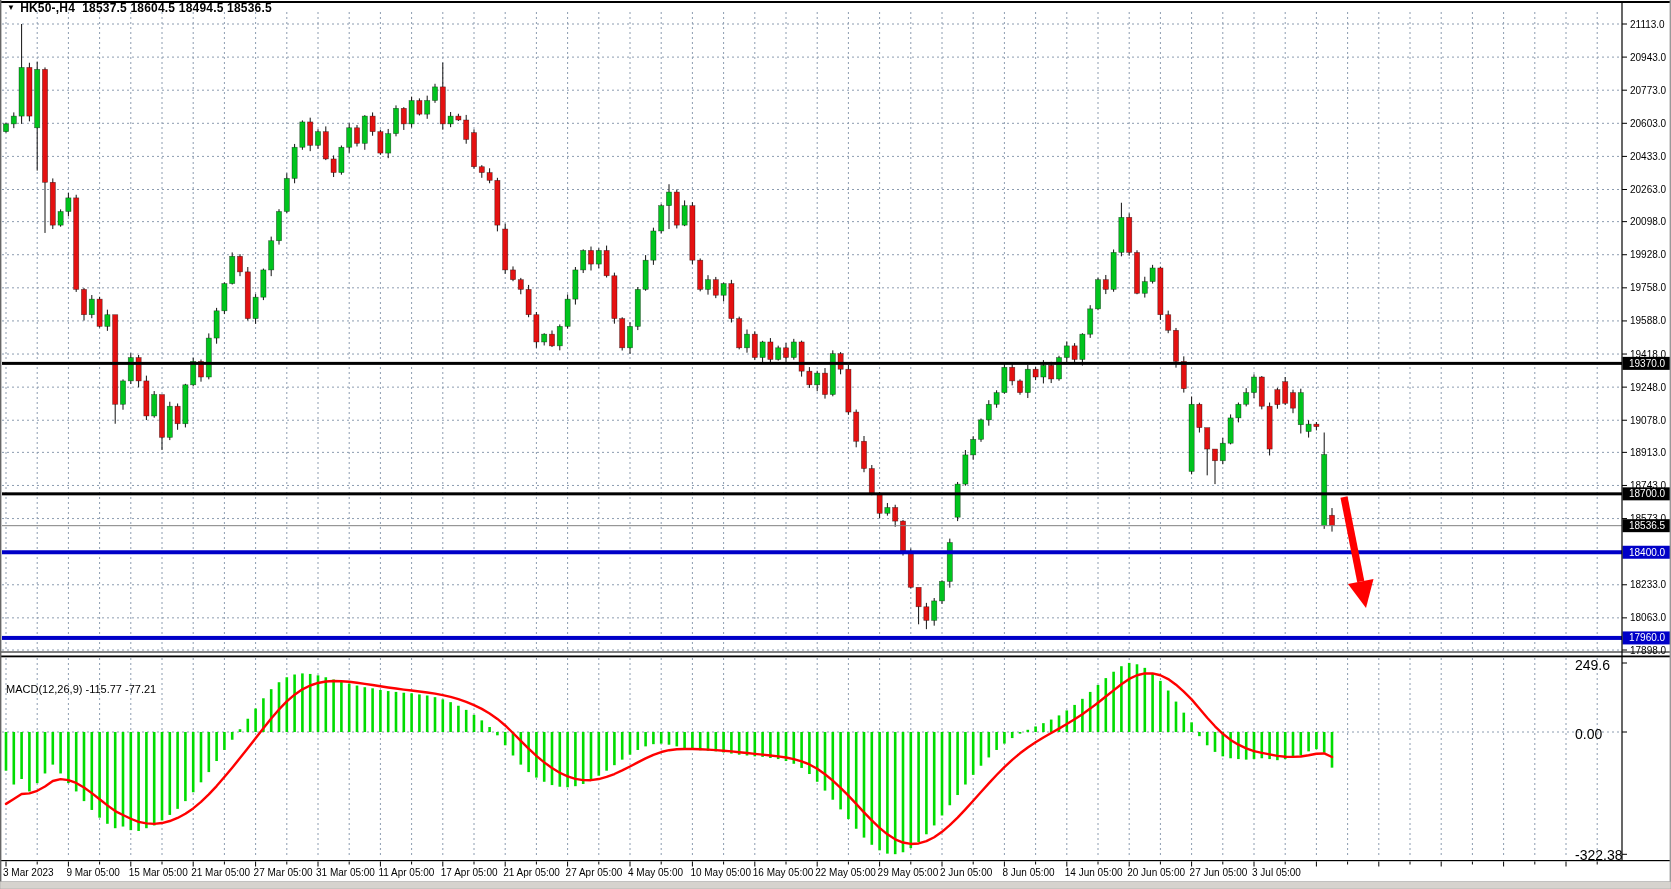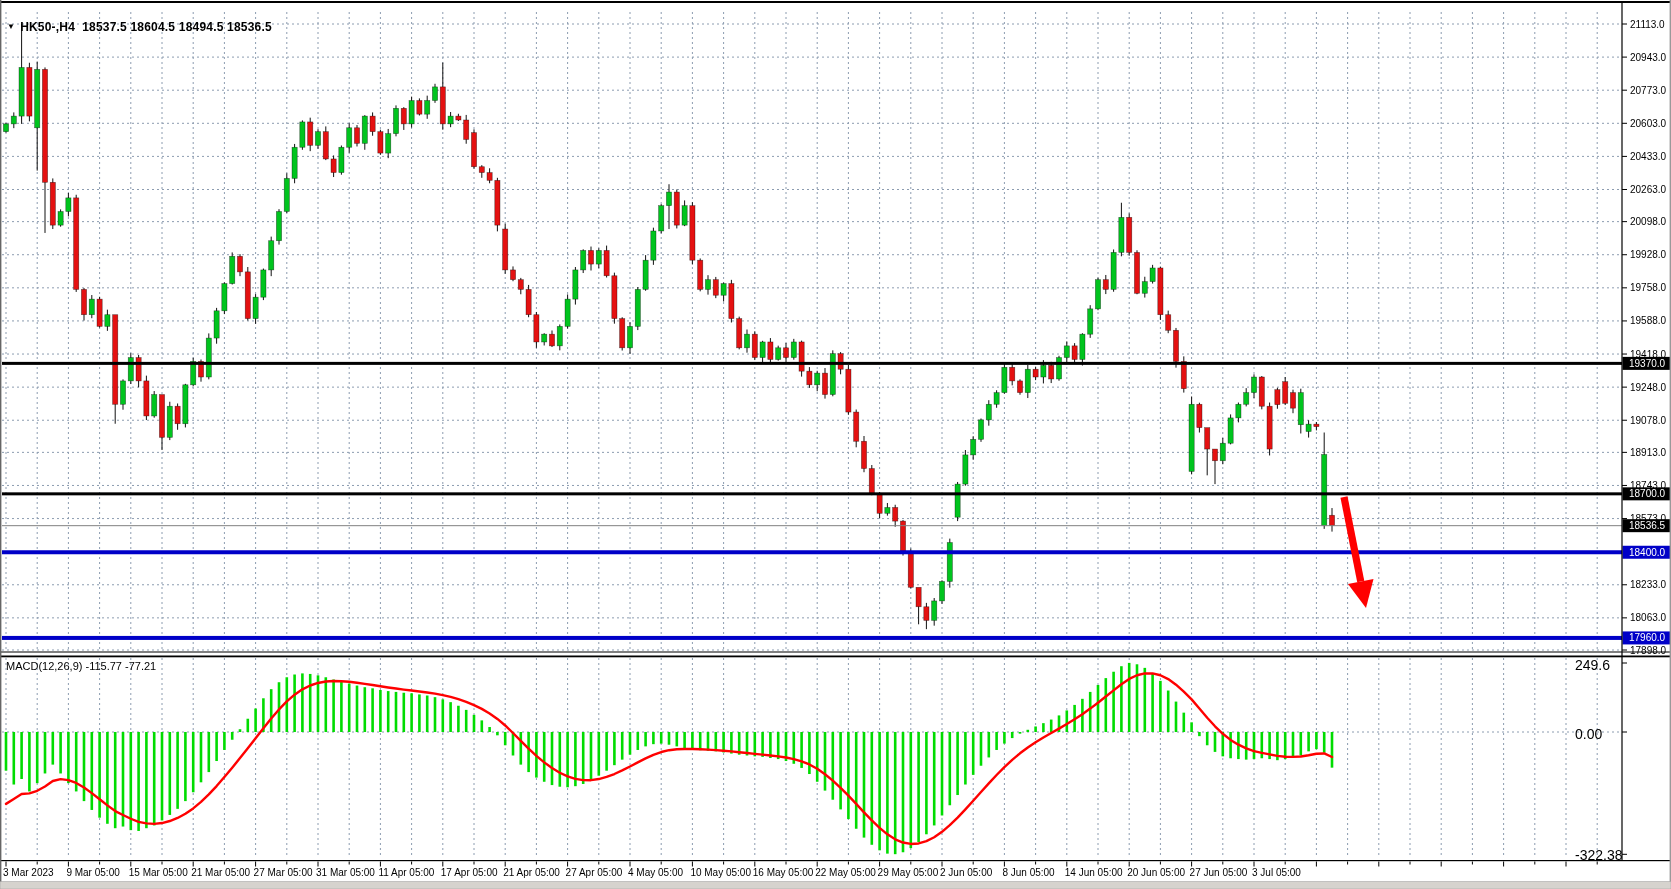--- a/index.html
+++ b/index.html
@@ -7,7 +7,7 @@
           font-family:"Liberation Sans",sans-serif}
   svg{position:absolute;left:0;top:0}
   .overlay{position:absolute;color:#000;white-space:pre;pointer-events:none}
-  #title{left:7px;top:20px;font-size:12px;font-weight:700;letter-spacing:.2px}
+  #title{left:7px;top:1px;font-size:12px;font-weight:700;letter-spacing:.2px}
   #title .tri{font-size:8px;margin-right:5px;vertical-align:2px}
   #macdlabel{left:6px;top:660px;font-size:11px}
   .mscale{position:absolute;left:1575px;font-size:14px;color:#000;white-space:pre}

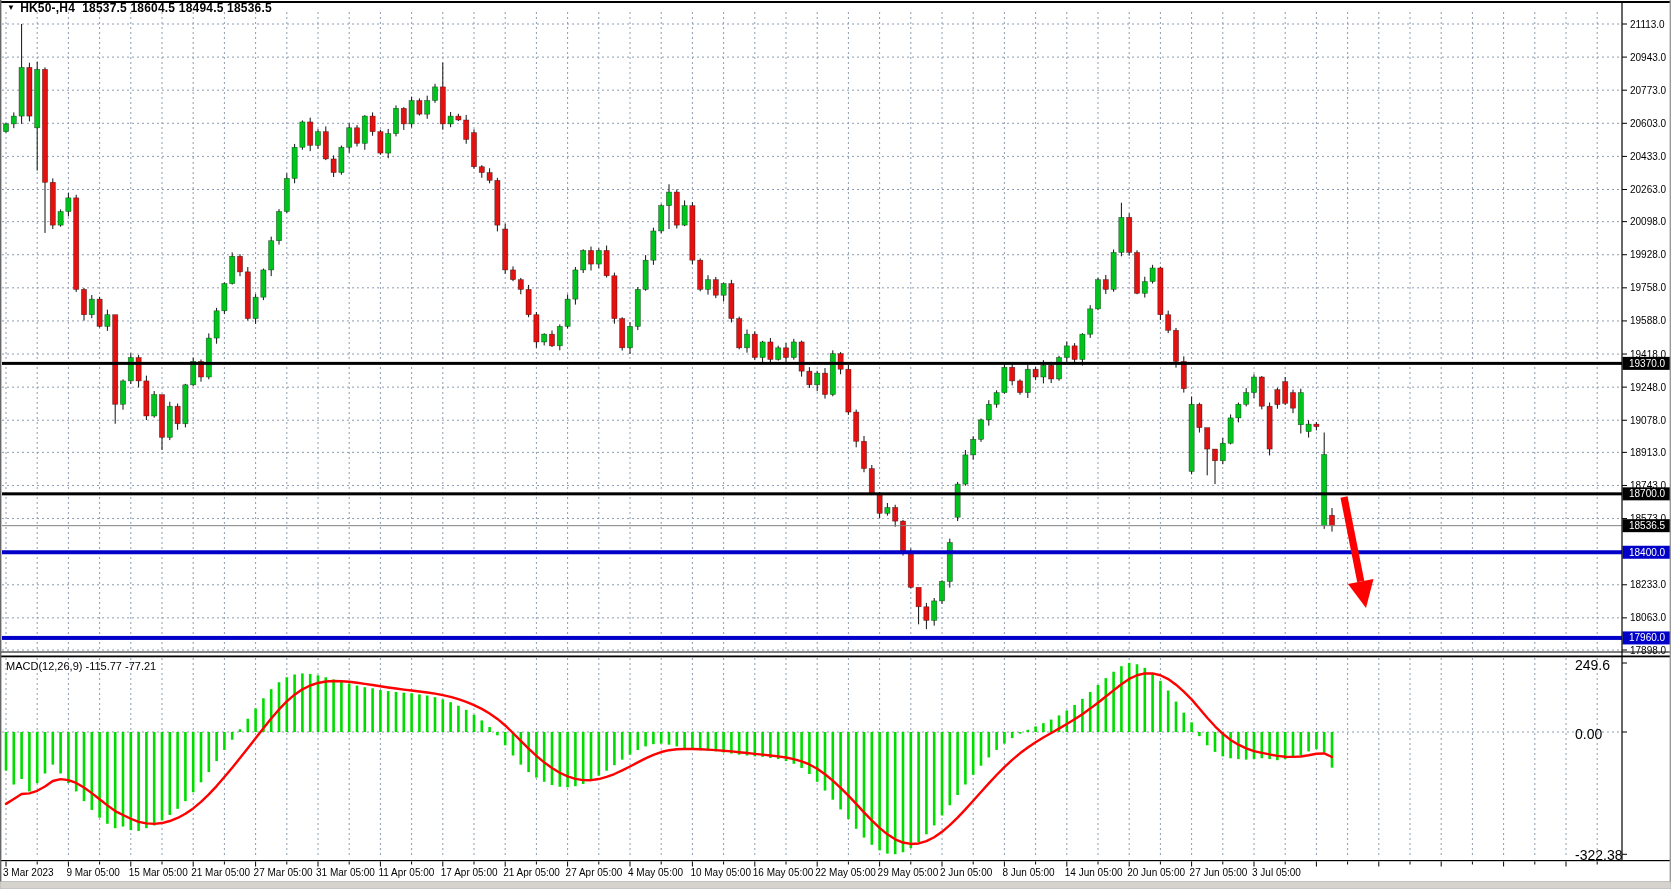--- a/index.html
+++ b/index.html
@@ -9,7 +9,7 @@
   .overlay{position:absolute;color:#000;white-space:pre;pointer-events:none}
   #title{left:7px;top:1px;font-size:12px;font-weight:700;letter-spacing:.2px}
   #title .tri{font-size:8px;margin-right:5px;vertical-align:2px}
-  #macdlabel{left:6px;top:660px;font-size:11px}
+  #macdlabel{left:6px;top:683px;font-size:11px}
   .mscale{position:absolute;left:1575px;font-size:14px;color:#000;white-space:pre}
 </style>
 </head>

